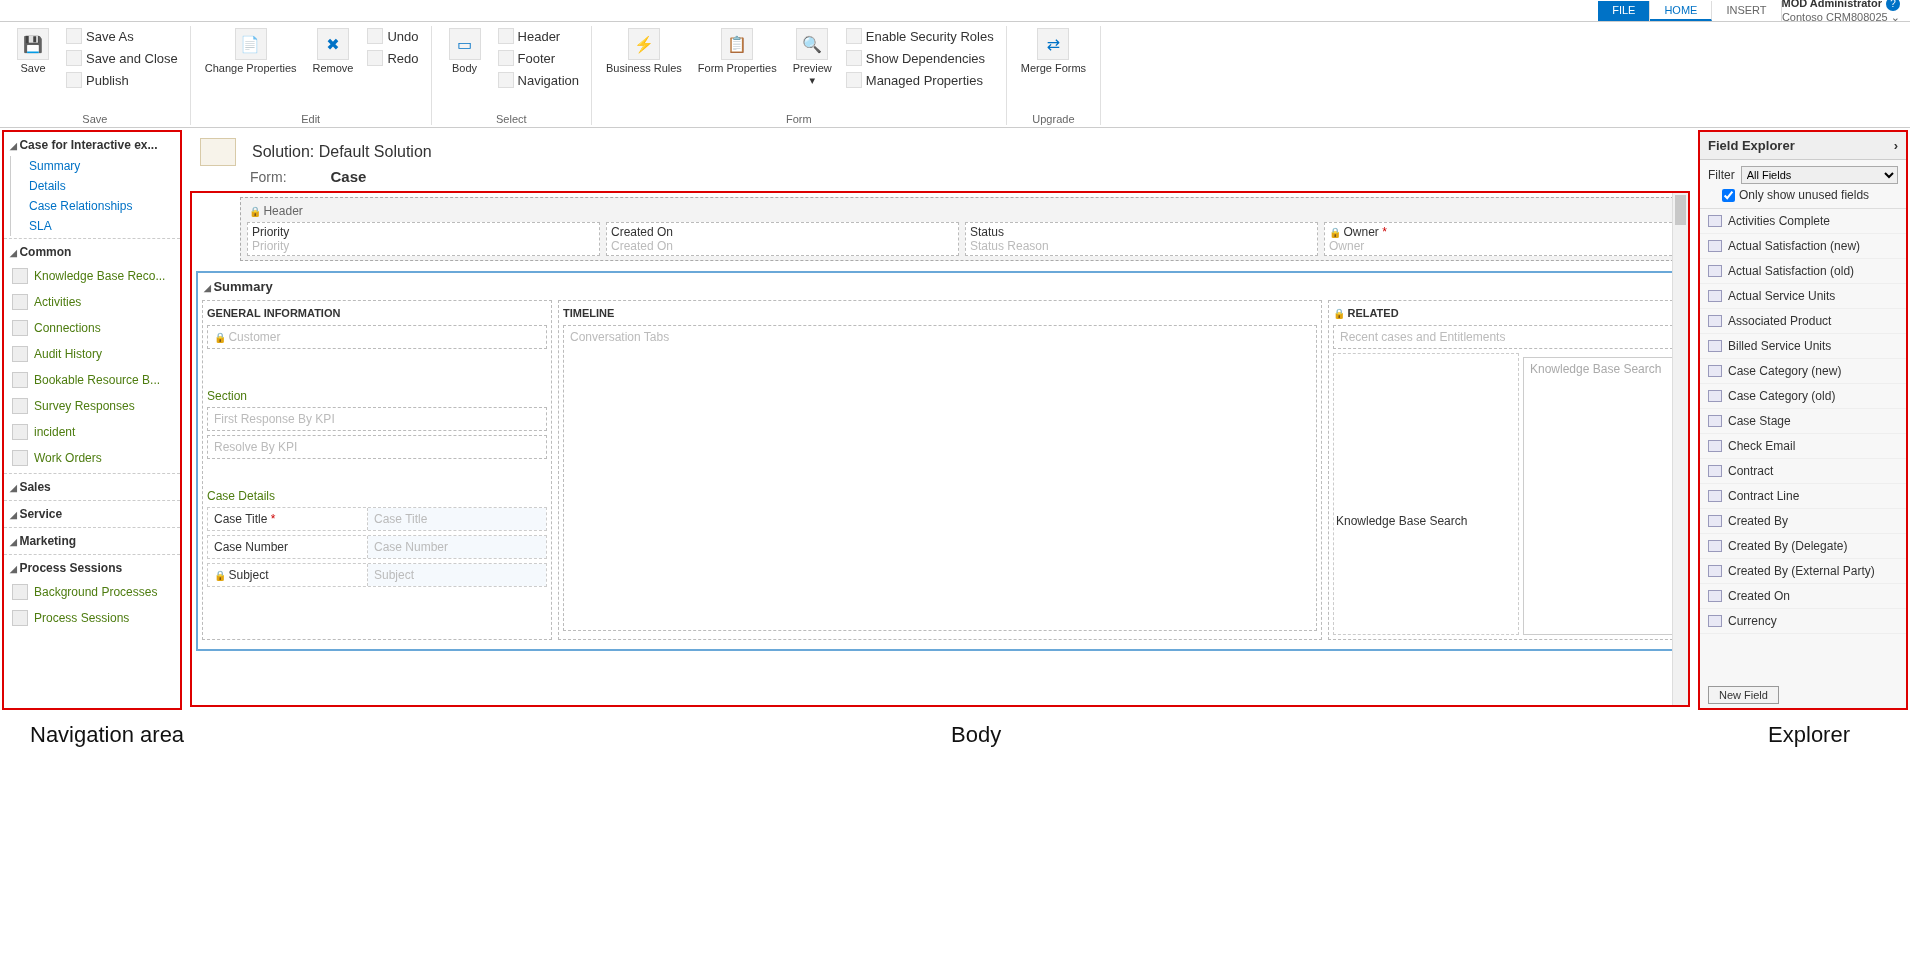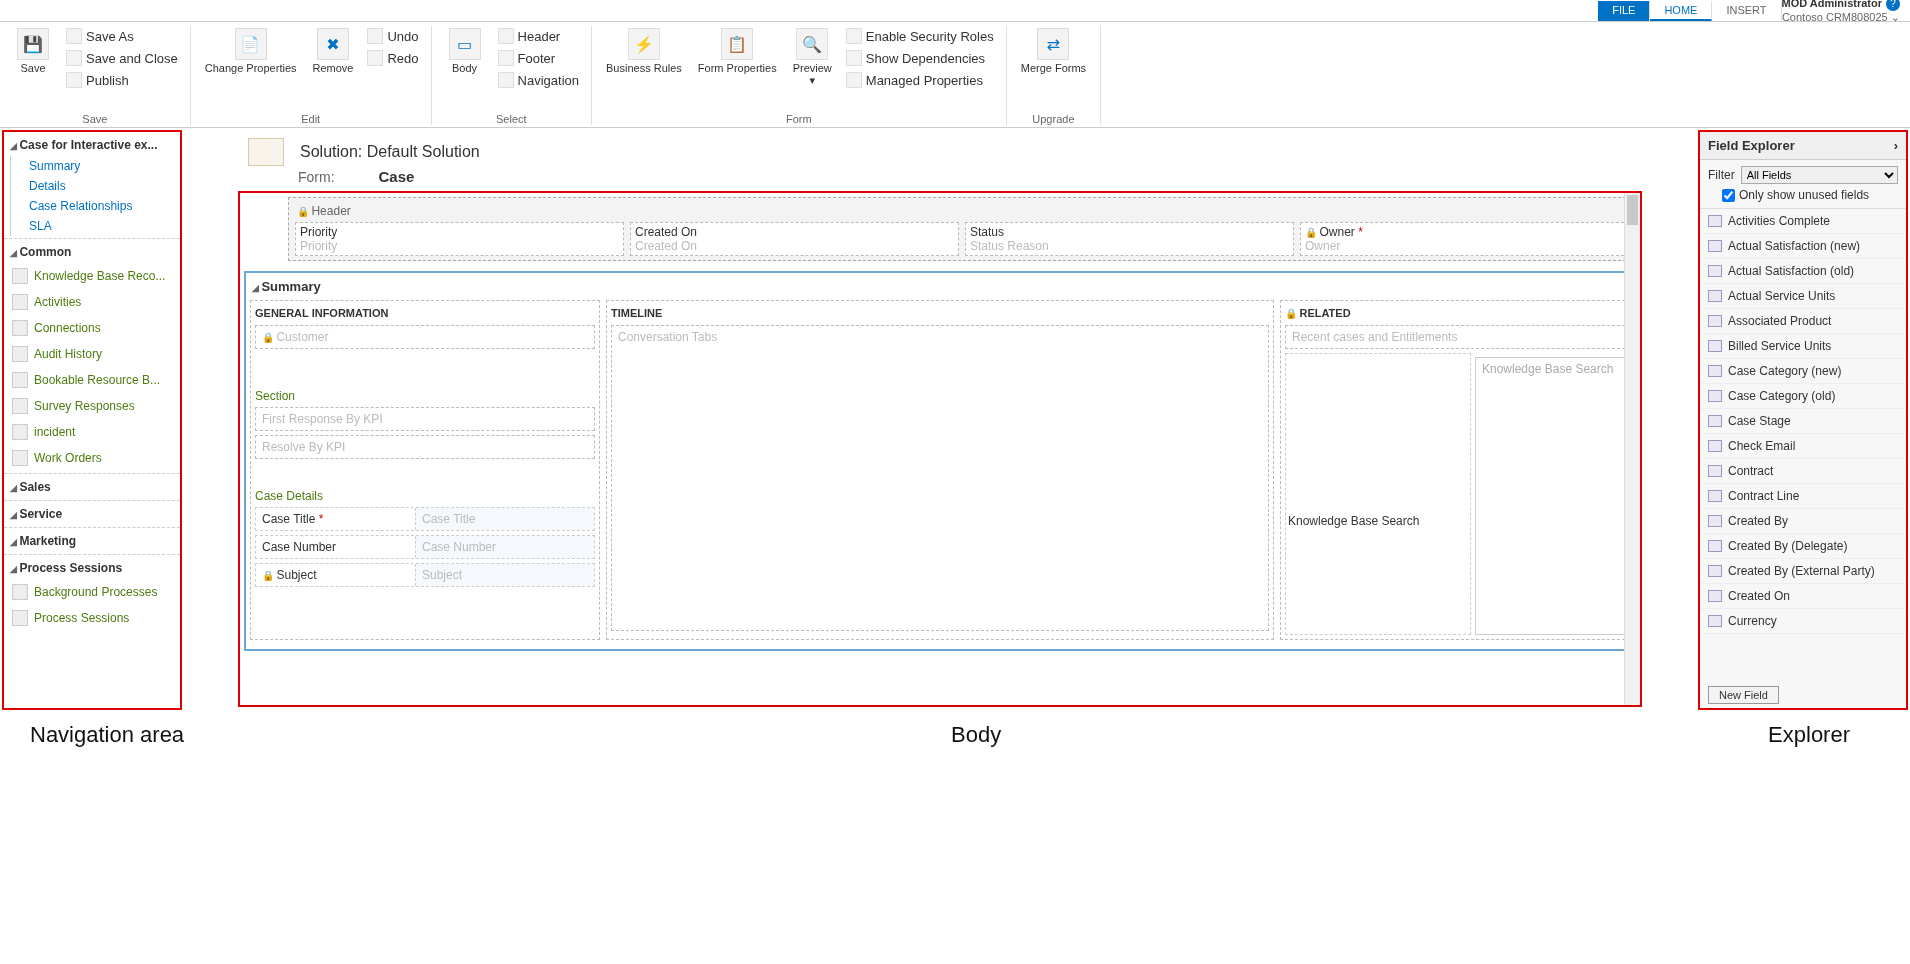--- a/index.html
+++ b/index.html
@@ -24,7 +24,7 @@
 .rbtn-sm .ricon-sm { width:16px; height:16px; background:#f3f3f3; border:1px solid #ddd; display:inline-block; }
 .vstack { display:flex; flex-direction:column; gap:2px; justify-content:flex-start; }
 
-.main { display:flex; position:relative;gap:48px; }
+.main { display:flex; position:relative; }
 .nav-panel { width:180px; border:2px solid #d00; margin:2px 4px 2px 2px; padding:2px 0; height:580px; overflow:hidden; }
 .nav-sec-h { font-size:12px; font-weight:bold; padding:4px 6px; cursor:pointer; color:#333; }
 .nav-sec-h::before { content:"◢ "; font-size:9px; color:#666; }

